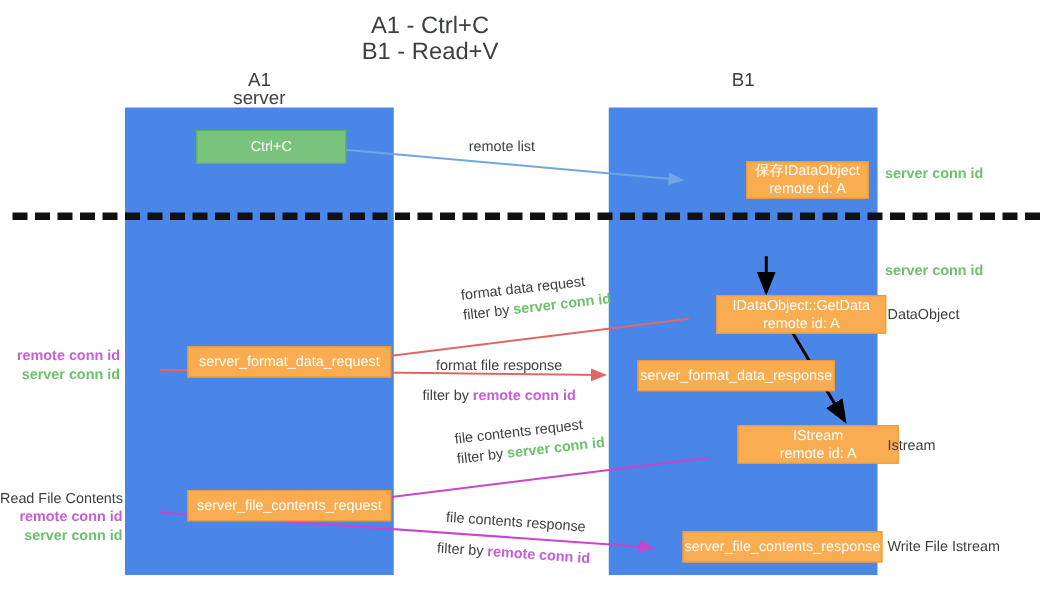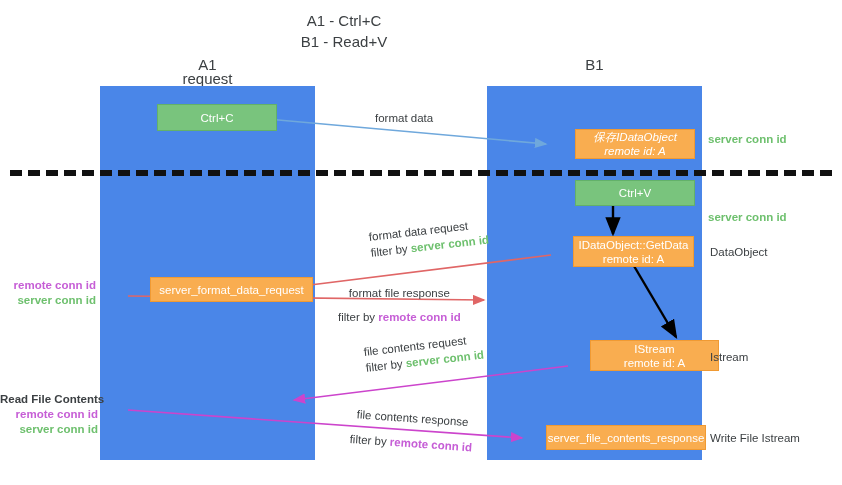--- a/index.html
+++ b/index.html
@@ -32,7 +32,7 @@
     width: 688px;
     text-align: center;
     color: #3c4043;
-    font-size: 15px;
+    font-size: 19px;
     line-height: 21px;
   }
 

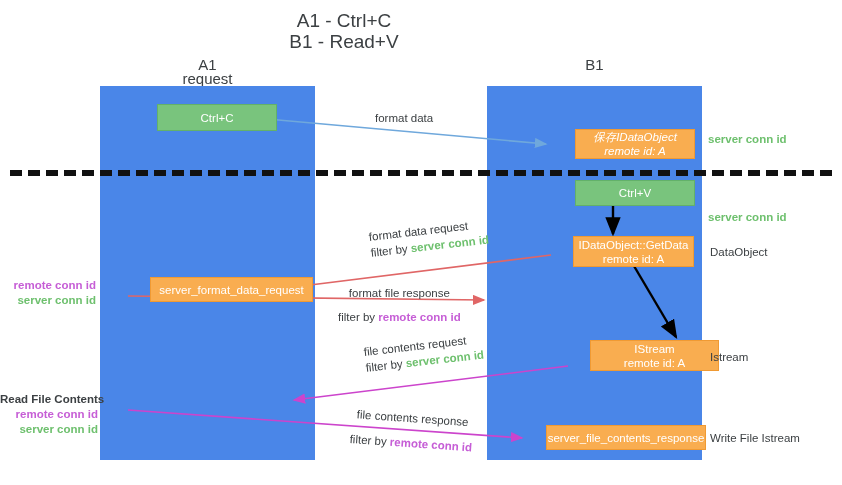--- a/index.html
+++ b/index.html
@@ -131,7 +131,7 @@
 
   <div class="lane-header" style="left:100px; top:58px;">
     <div>A1</div>
-    <div>request</div>
+    <div>server</div>
   </div>
   <div class="lane-header" style="left:487px; top:58px;">
     <div>B1</div>

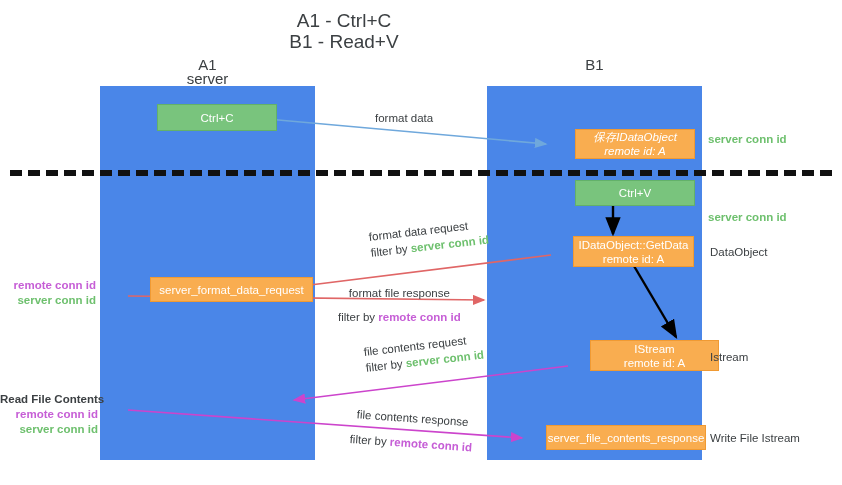--- a/index.html
+++ b/index.html
@@ -206,7 +206,7 @@
     <span>server_file_contents_response</span>
   </div>
 
-  <div class="lbl" style="left:375px; top:111px;">format data</div>
+  <div class="lbl" style="left:375px; top:111px;">remote list</div>
 
   <div class="rot-grp" style="left:368px; top:229px; transform: rotate(-6.5deg);">
     <div>format data request</div>

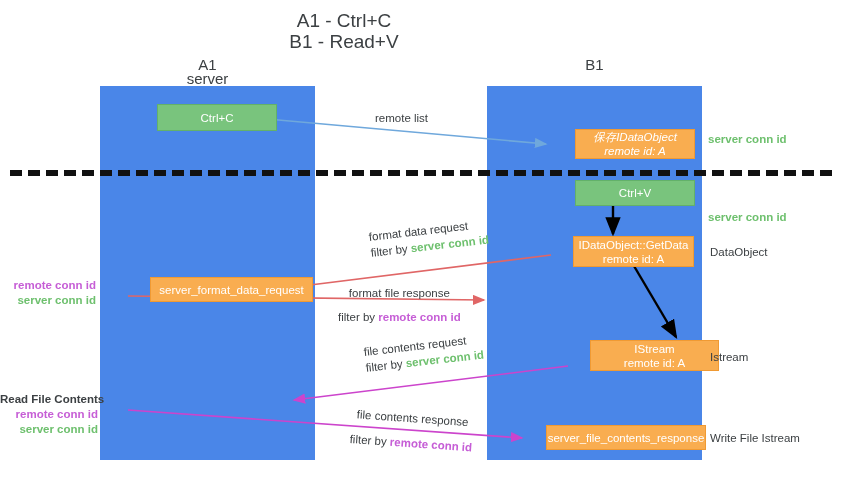--- a/index.html
+++ b/index.html
@@ -177,7 +177,7 @@
     <span>Ctrl+C</span>
   </div>
 
-  <div class="node orange" style="left:553px; top:129px; width:120px; height:30px;font-style:italic;">
+  <div class="node orange" style="left:575px; top:129px; width:98px; height:30px;">
     <span>保存IDataObject</span>
     <span class="line2">remote id: A</span>
   </div>

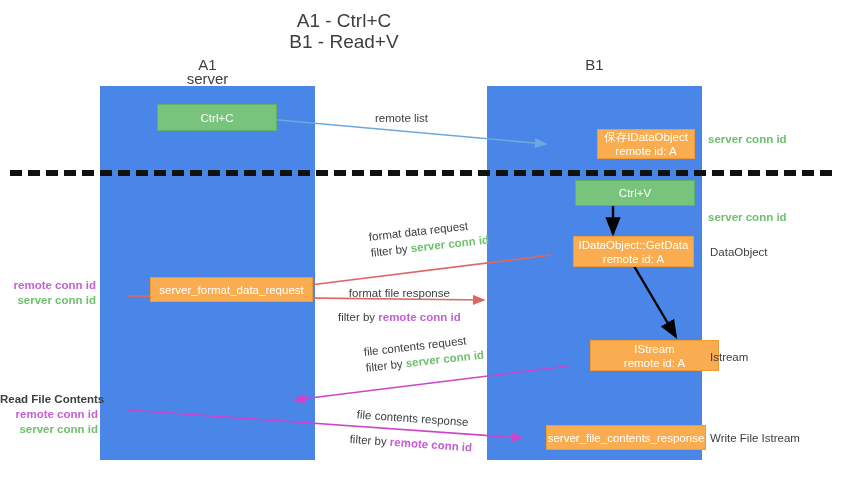--- a/index.html
+++ b/index.html
@@ -182,9 +182,6 @@
     <span class="line2">remote id: A</span>
   </div>
 
-  <div class="node green" style="left:553px; top:180px; width:120px; height:26px;">
-    <span>Ctrl+V</span>
-  </div>
 
   <div class="node orange" style="left:551px; top:236px; width:121px; height:31px;">
     <span>IDataObject::GetData</span>

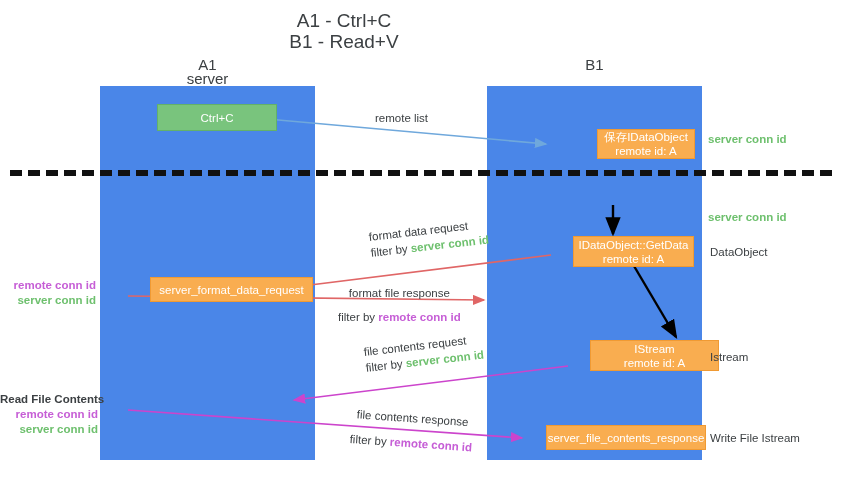--- a/index.html
+++ b/index.html
@@ -183,7 +183,7 @@
   </div>
 
 
-  <div class="node orange" style="left:551px; top:236px; width:121px; height:31px;">
+  <div class="node orange" style="left:551px; top:236px; width:136px; height:31px;">
     <span>IDataObject::GetData</span>
     <span class="line2">remote id: A</span>
   </div>

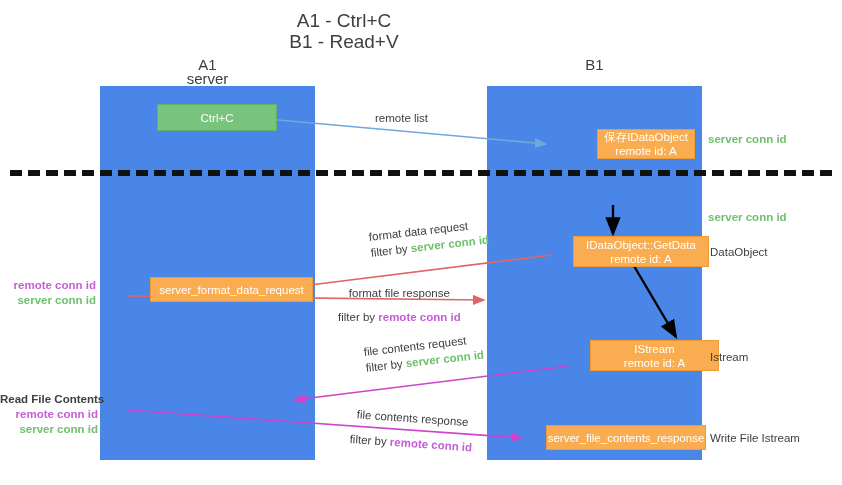--- a/index.html
+++ b/index.html
@@ -197,6 +197,9 @@
     <span>server_format_data_request</span>
   </div>
 
+  <div class="node orange" style="left:488px; top:288px; width:158px; height:25px;">
+    <span>server_format_data_response</span>
+  </div>
 
 
   <div class="node orange" style="left:524px; top:425px; width:160px; height:25px;">

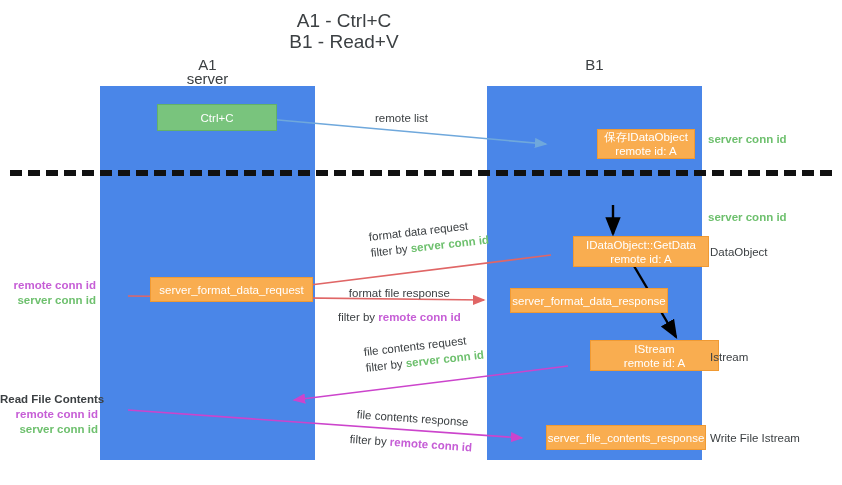--- a/index.html
+++ b/index.html
@@ -117,7 +117,7 @@
   }
   .stack .r { color: #c65ed6; font-weight: bold; display: block; }
   .stack .s { color: #6ec06e; font-weight: bold; display: block; }
-  .stack .t { color: #3c4043; display: block; font-weight: bold; }
+  .stack .t { color: #3c4043; display: block; font-weight: normal; }
 </style>
 </head>
 <body>

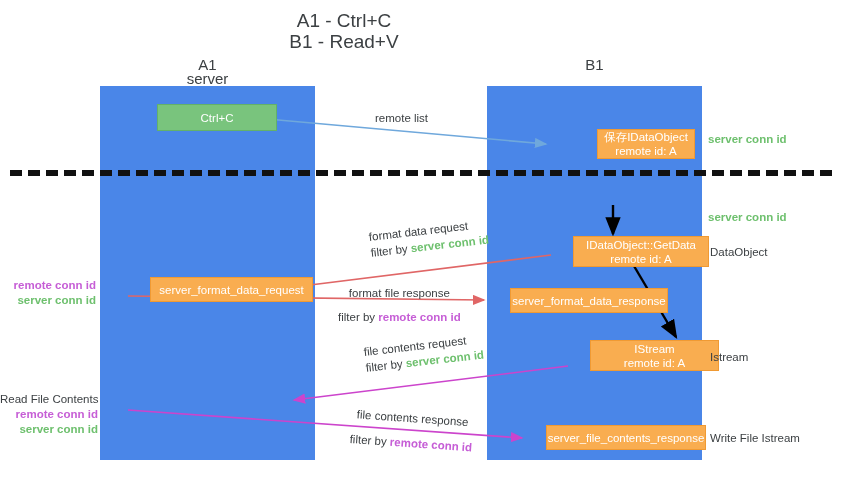--- a/index.html
+++ b/index.html
@@ -201,6 +201,9 @@
     <span>server_format_data_response</span>
   </div>
 
+  <div class="node orange" style="left:128px; top:392px; width:163px; height:25px;">
+    <span>server_file_contents_request</span>
+  </div>
 
   <div class="node orange" style="left:524px; top:425px; width:160px; height:25px;">
     <span>server_file_contents_response</span>

